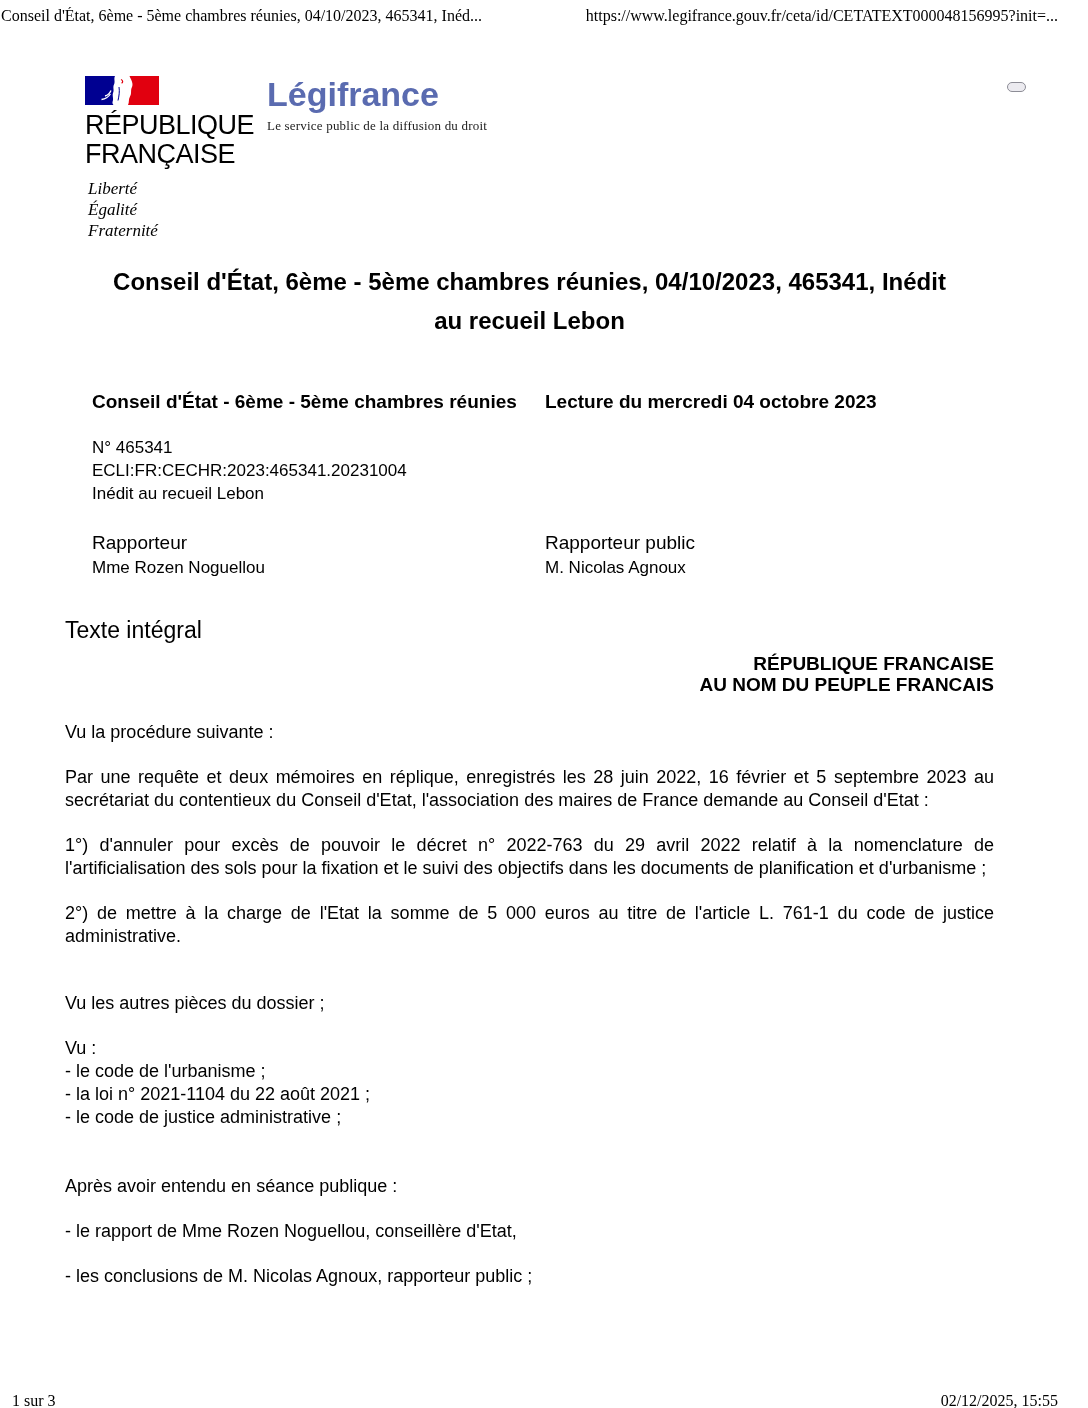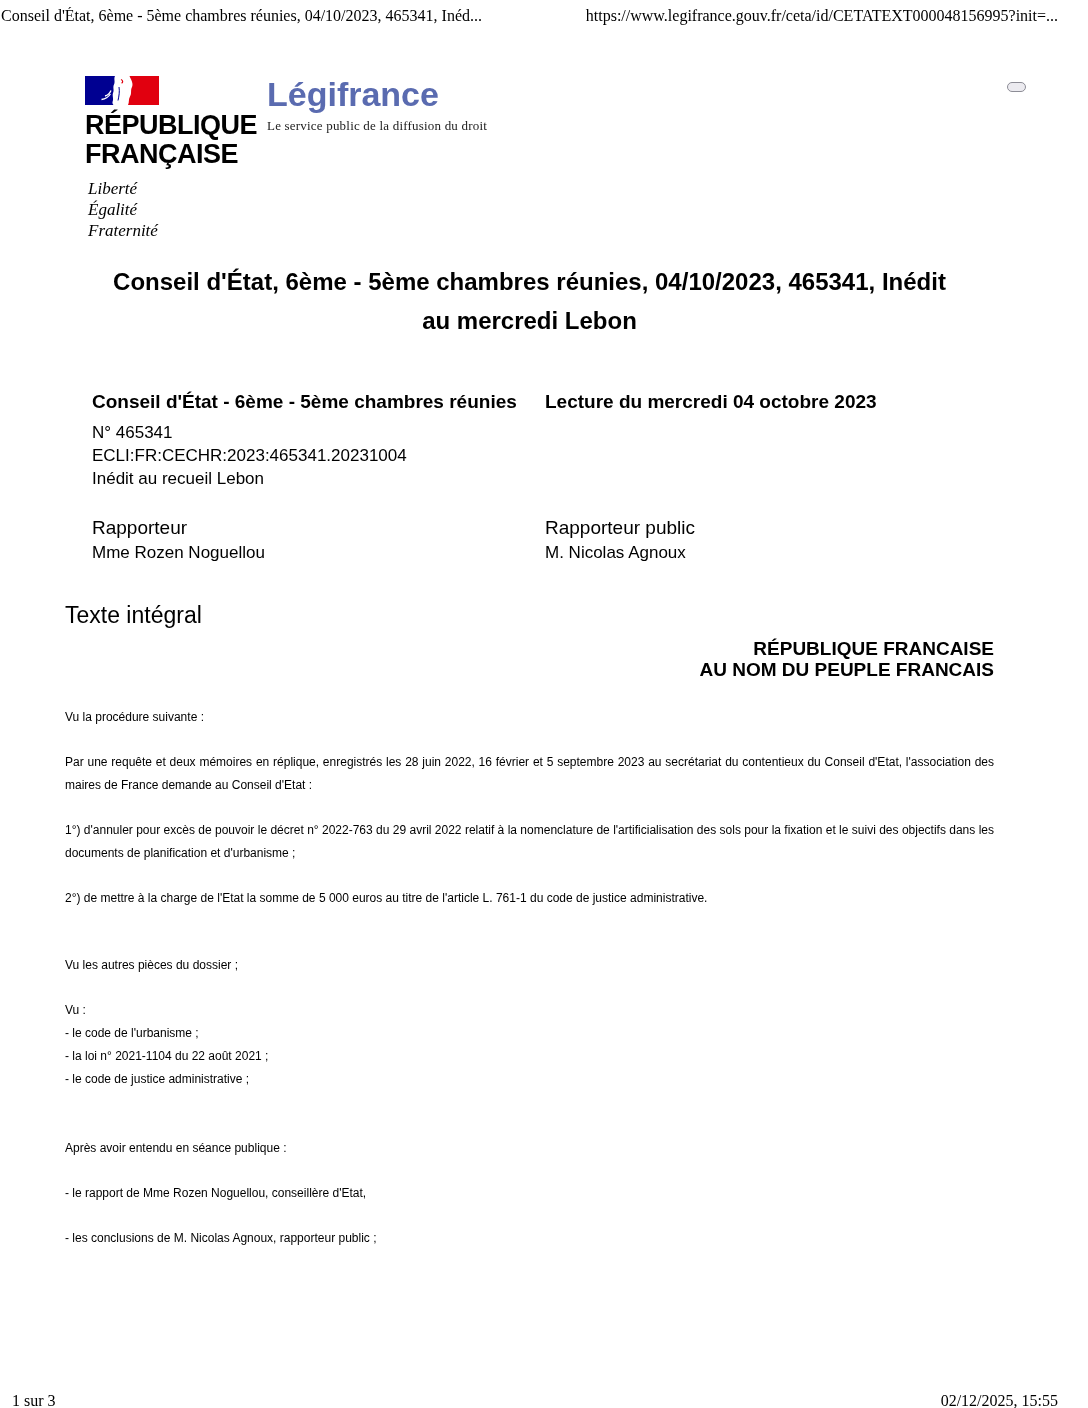--- a/index.html
+++ b/index.html
@@ -30,7 +30,7 @@
   .brand { position:absolute; left:85px; top:76px; width:210px; }
   .flag { display:block; width:74px; height:29px; }
   .rf-name {
-    margin-top:6px; font-weight:700; font-size:27px; line-height:29px;
+    margin-top:6px; font-weight:400; font-size:27px; line-height:29px;
     letter-spacing:-0.5px; color:#000;
   }
   .motto {

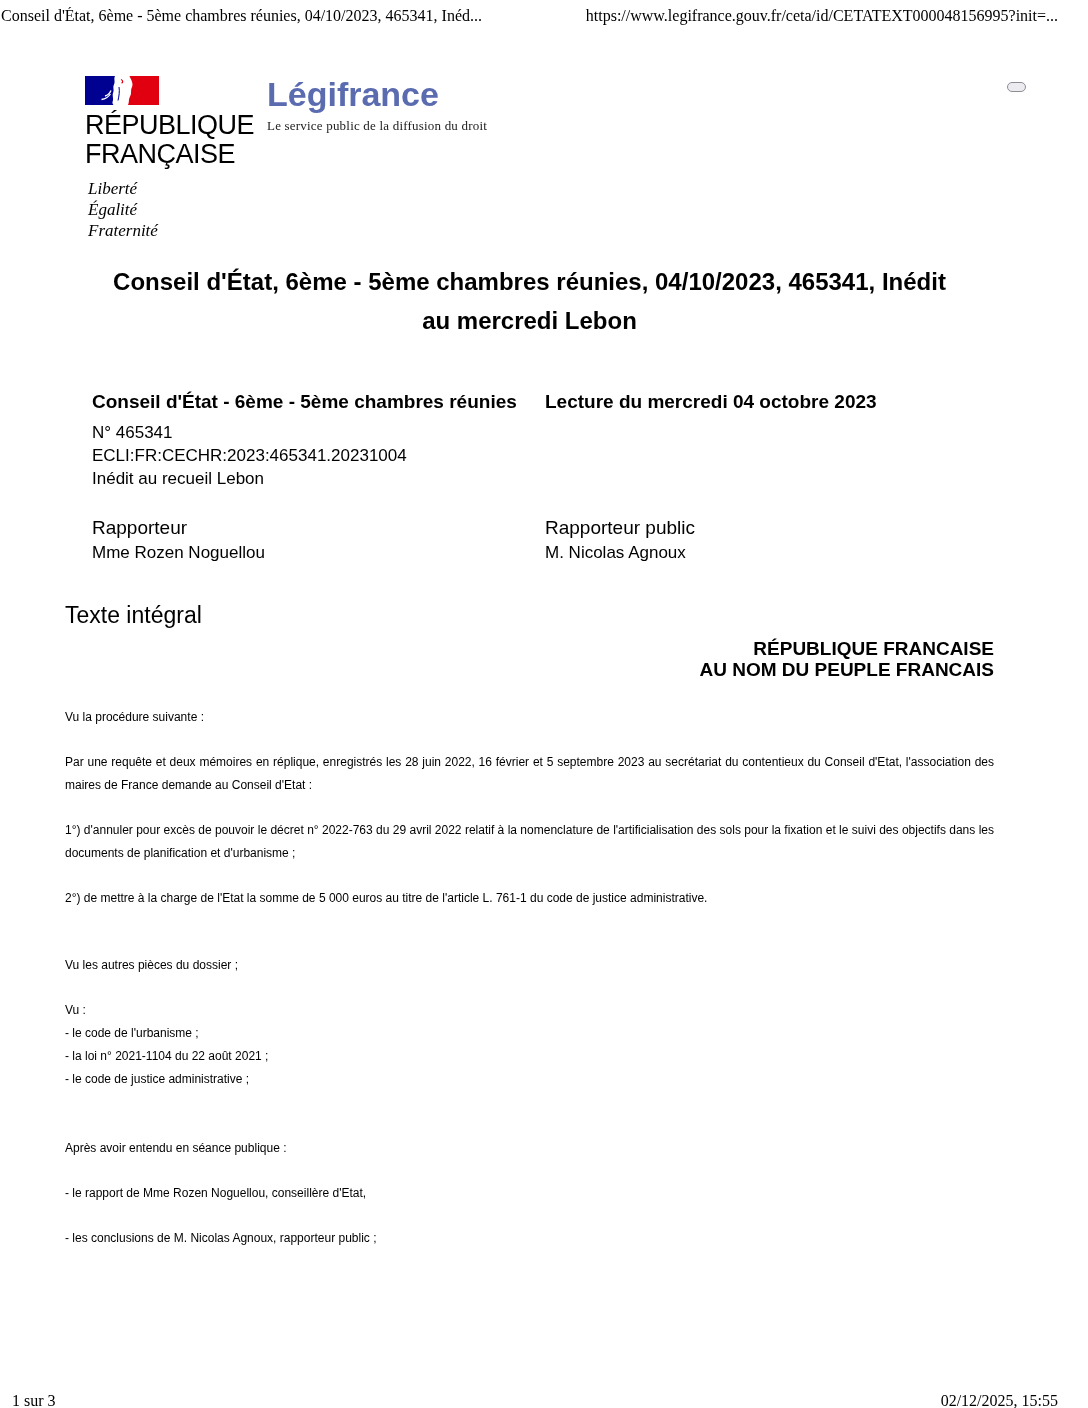--- a/index.html
+++ b/index.html
@@ -111,7 +111,7 @@
 
     <div class="title">
       <div>Conseil d'État, 6ème - 5ème chambres réunies, 04/10/2023, 465341, Inédit</div>
-      <div>au mercredi Lebon</div>
+      <div>au recueil Lebon</div>
     </div>
 
     <div class="meta">

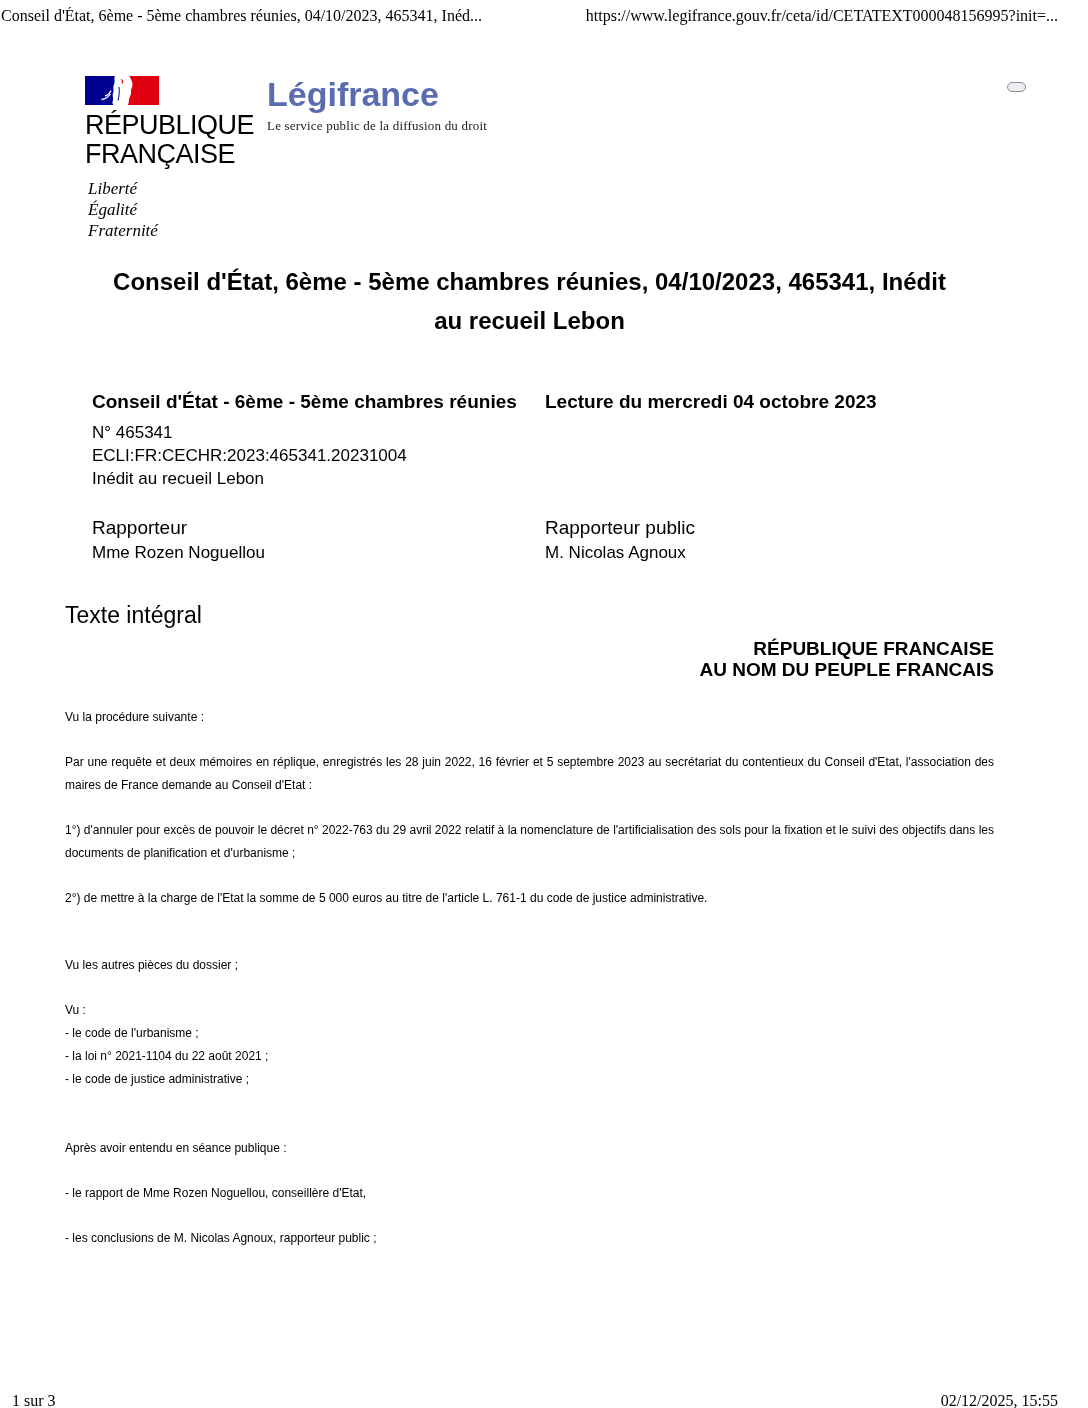--- a/index.html
+++ b/index.html
@@ -55,7 +55,7 @@
   .meta-grid { display:grid; grid-template-columns:453px auto; }
   .meta-h { font-weight:700; font-size:19px; line-height:28px; }
   .meta-h.chamber { max-width:430px; }
-  .ids { margin-top:5px; font-size:17px; line-height:23px; }
+  .ids { margin-top:20px; font-size:17px; line-height:23px; }
   .rap-row { margin-top:25px; display:grid; grid-template-columns:453px auto; }
   .rap-label { font-size:19px; line-height:26px; }
   .rap-name { font-size:17px; line-height:23px; }

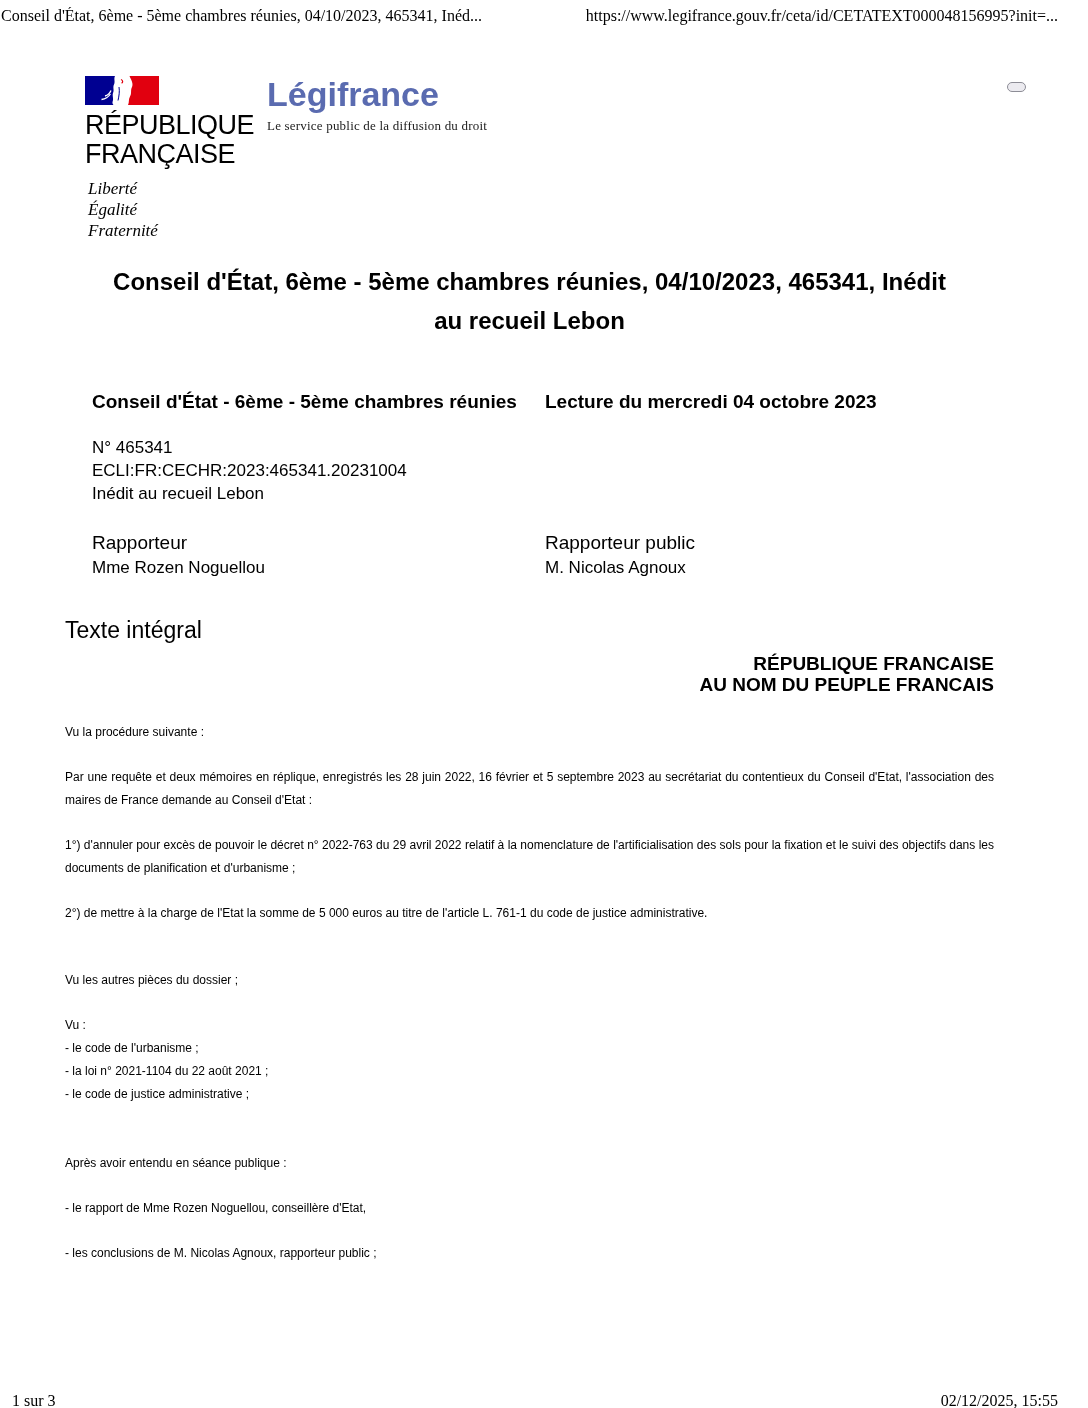--- a/index.html
+++ b/index.html
@@ -64,7 +64,7 @@
 
   .body-h { margin-top:8px; text-align:right; font-weight:700; font-size:19px; line-height:21px; }
 
-  .content { margin-top:26px; font-size:12px; line-height:23px; }
+  .content { margin-top:26px; font-size:18px; line-height:23px; }
   .content p, .content .pgroup { margin:0 0 22px 0; }
   .content .just { text-align:justify; }
   .content .gap-lg { margin-bottom:44px; }

